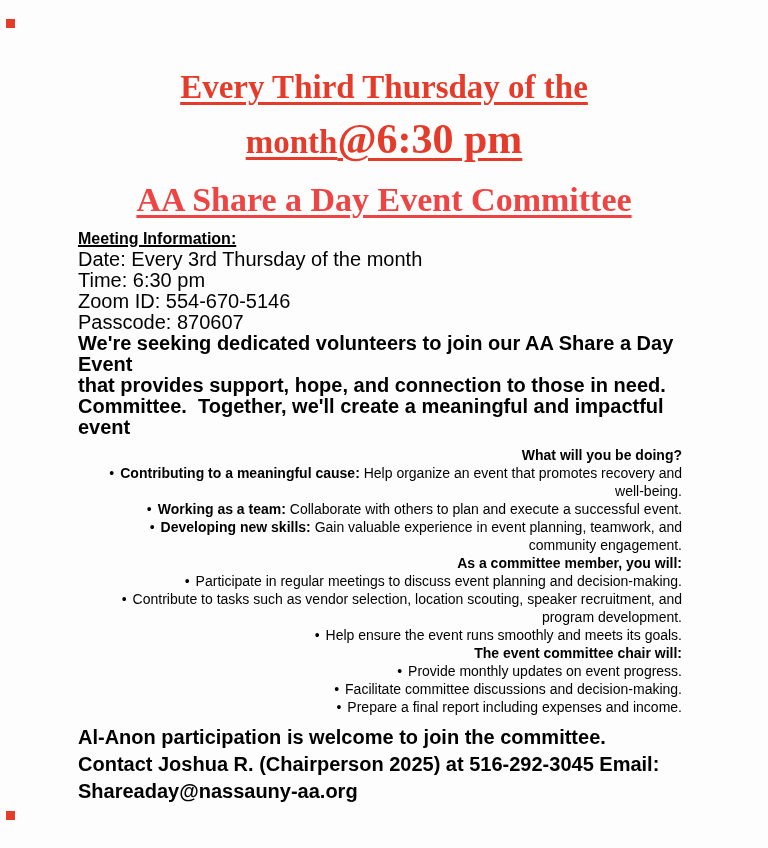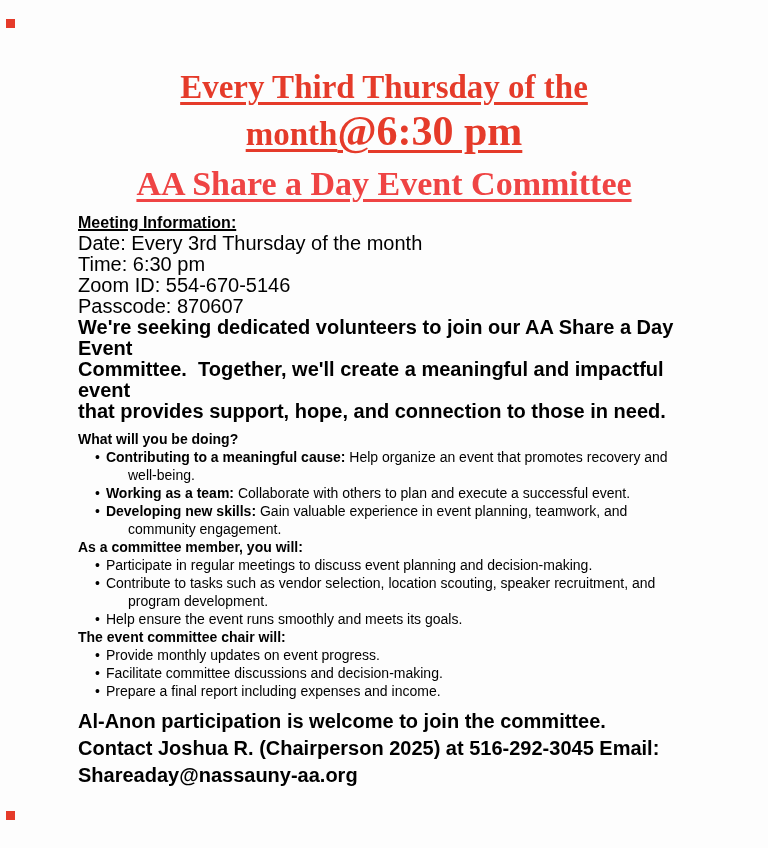--- a/index.html
+++ b/index.html
@@ -19,7 +19,7 @@
   }
   .t1{font-size:33px; line-height:46px; color:var(--red);
       text-decoration:underline; text-decoration-thickness:3px; text-underline-offset:4px;}
-  .t2{line-height:42px; color:var(--red);}
+  .t2{line-height:58px; color:var(--red);}
   .t2-small{font-size:33px; text-decoration:underline; text-decoration-thickness:3px; text-underline-offset:4px;}
   .t2-large{font-size:42px; text-decoration:underline; text-decoration-thickness:3px; text-underline-offset:5px;}
   .t3,.t4{font-size:34px; line-height:45px; color:#ef4444;

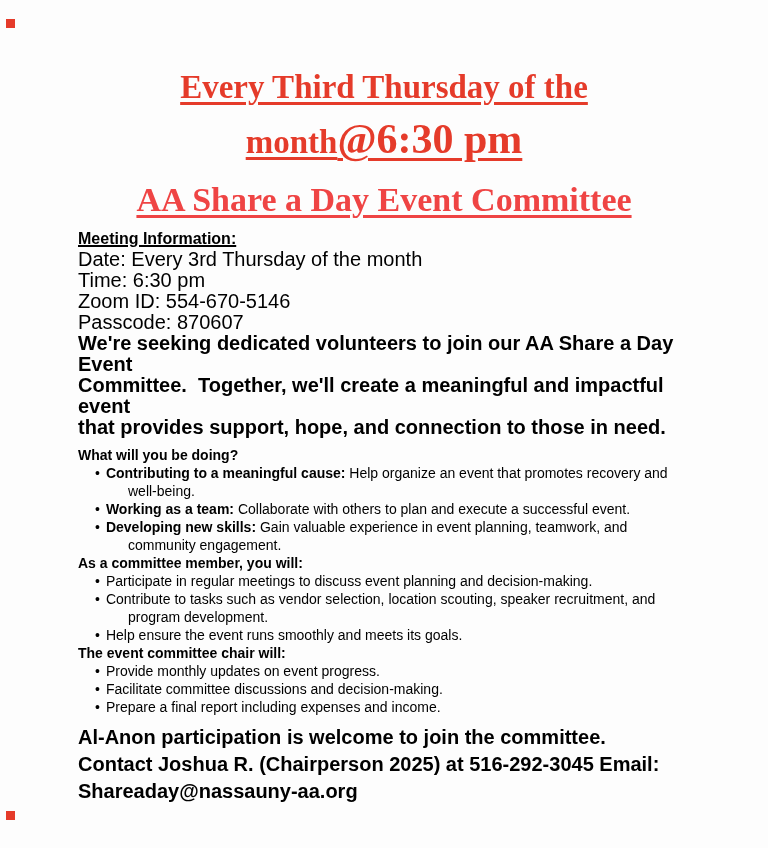--- a/index.html
+++ b/index.html
@@ -61,8 +61,8 @@
 
     <div class="intro" id="intro">
         <div class="intro-line">We're seeking dedicated volunteers to join our AA Share a Day Event</div>
+        <div class="intro-line">that provides support, hope, and connection to those in need.</div>
         <div class="intro-line">Committee.&nbsp; Together, we'll create a meaningful and impactful event</div>
-        <div class="intro-line">that provides support, hope, and connection to those in need.</div>
       </div>
 
     <div id="sections">

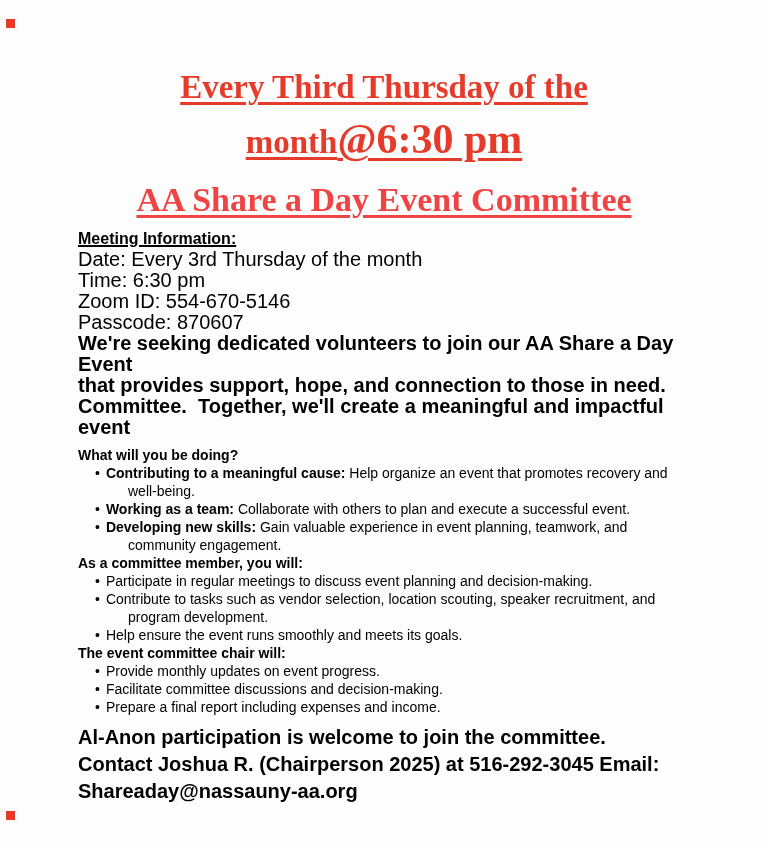--- a/index.html
+++ b/index.html
@@ -30,7 +30,7 @@
       text-decoration:underline; text-decoration-thickness:1.5px;}
   .mi-line{font-size:20px; line-height:21px;}
   .intro{font-weight:700; font-size:20px; line-height:21px;}
-  #sections{margin-top:8px;}
+  #sections{margin-top:8px;text-align:right;}
   .section-heading{font-weight:700; font-size:14px; line-height:18px;}
   .bullet{font-size:14px; line-height:18px; margin-left:17px; padding-left:33px; text-indent:-33px;}
   .glyph{padding-right:6px;}

